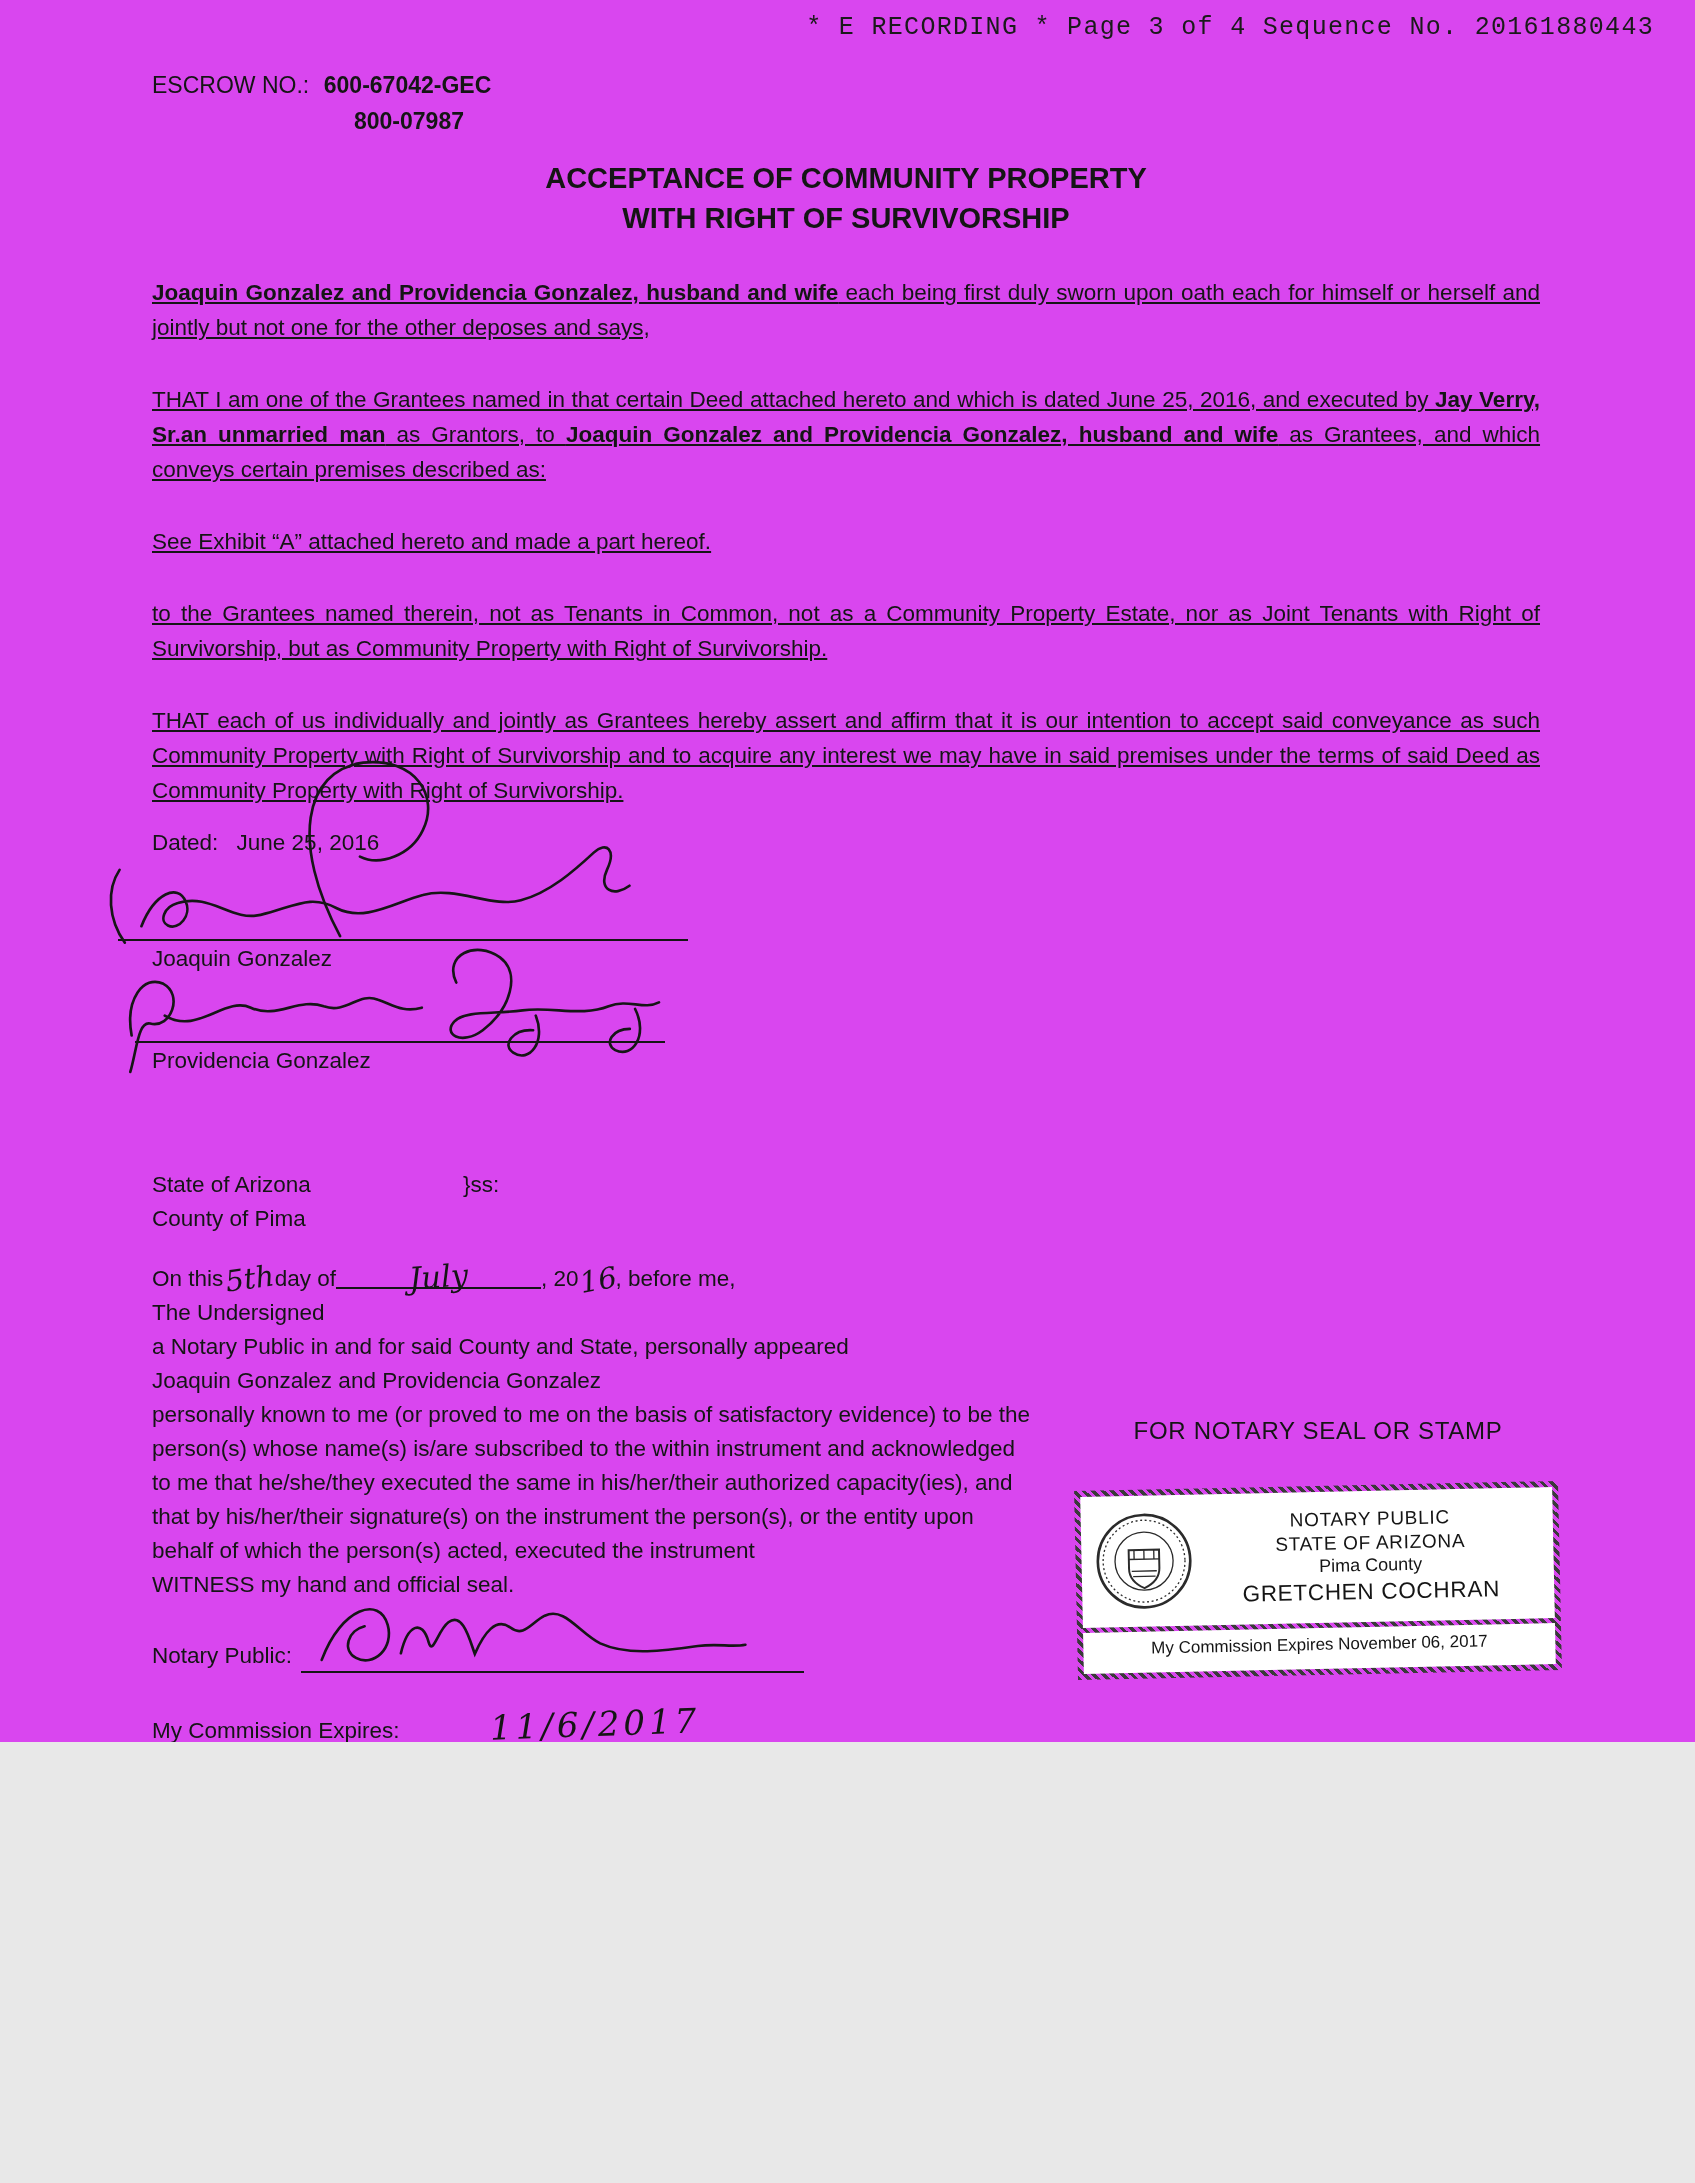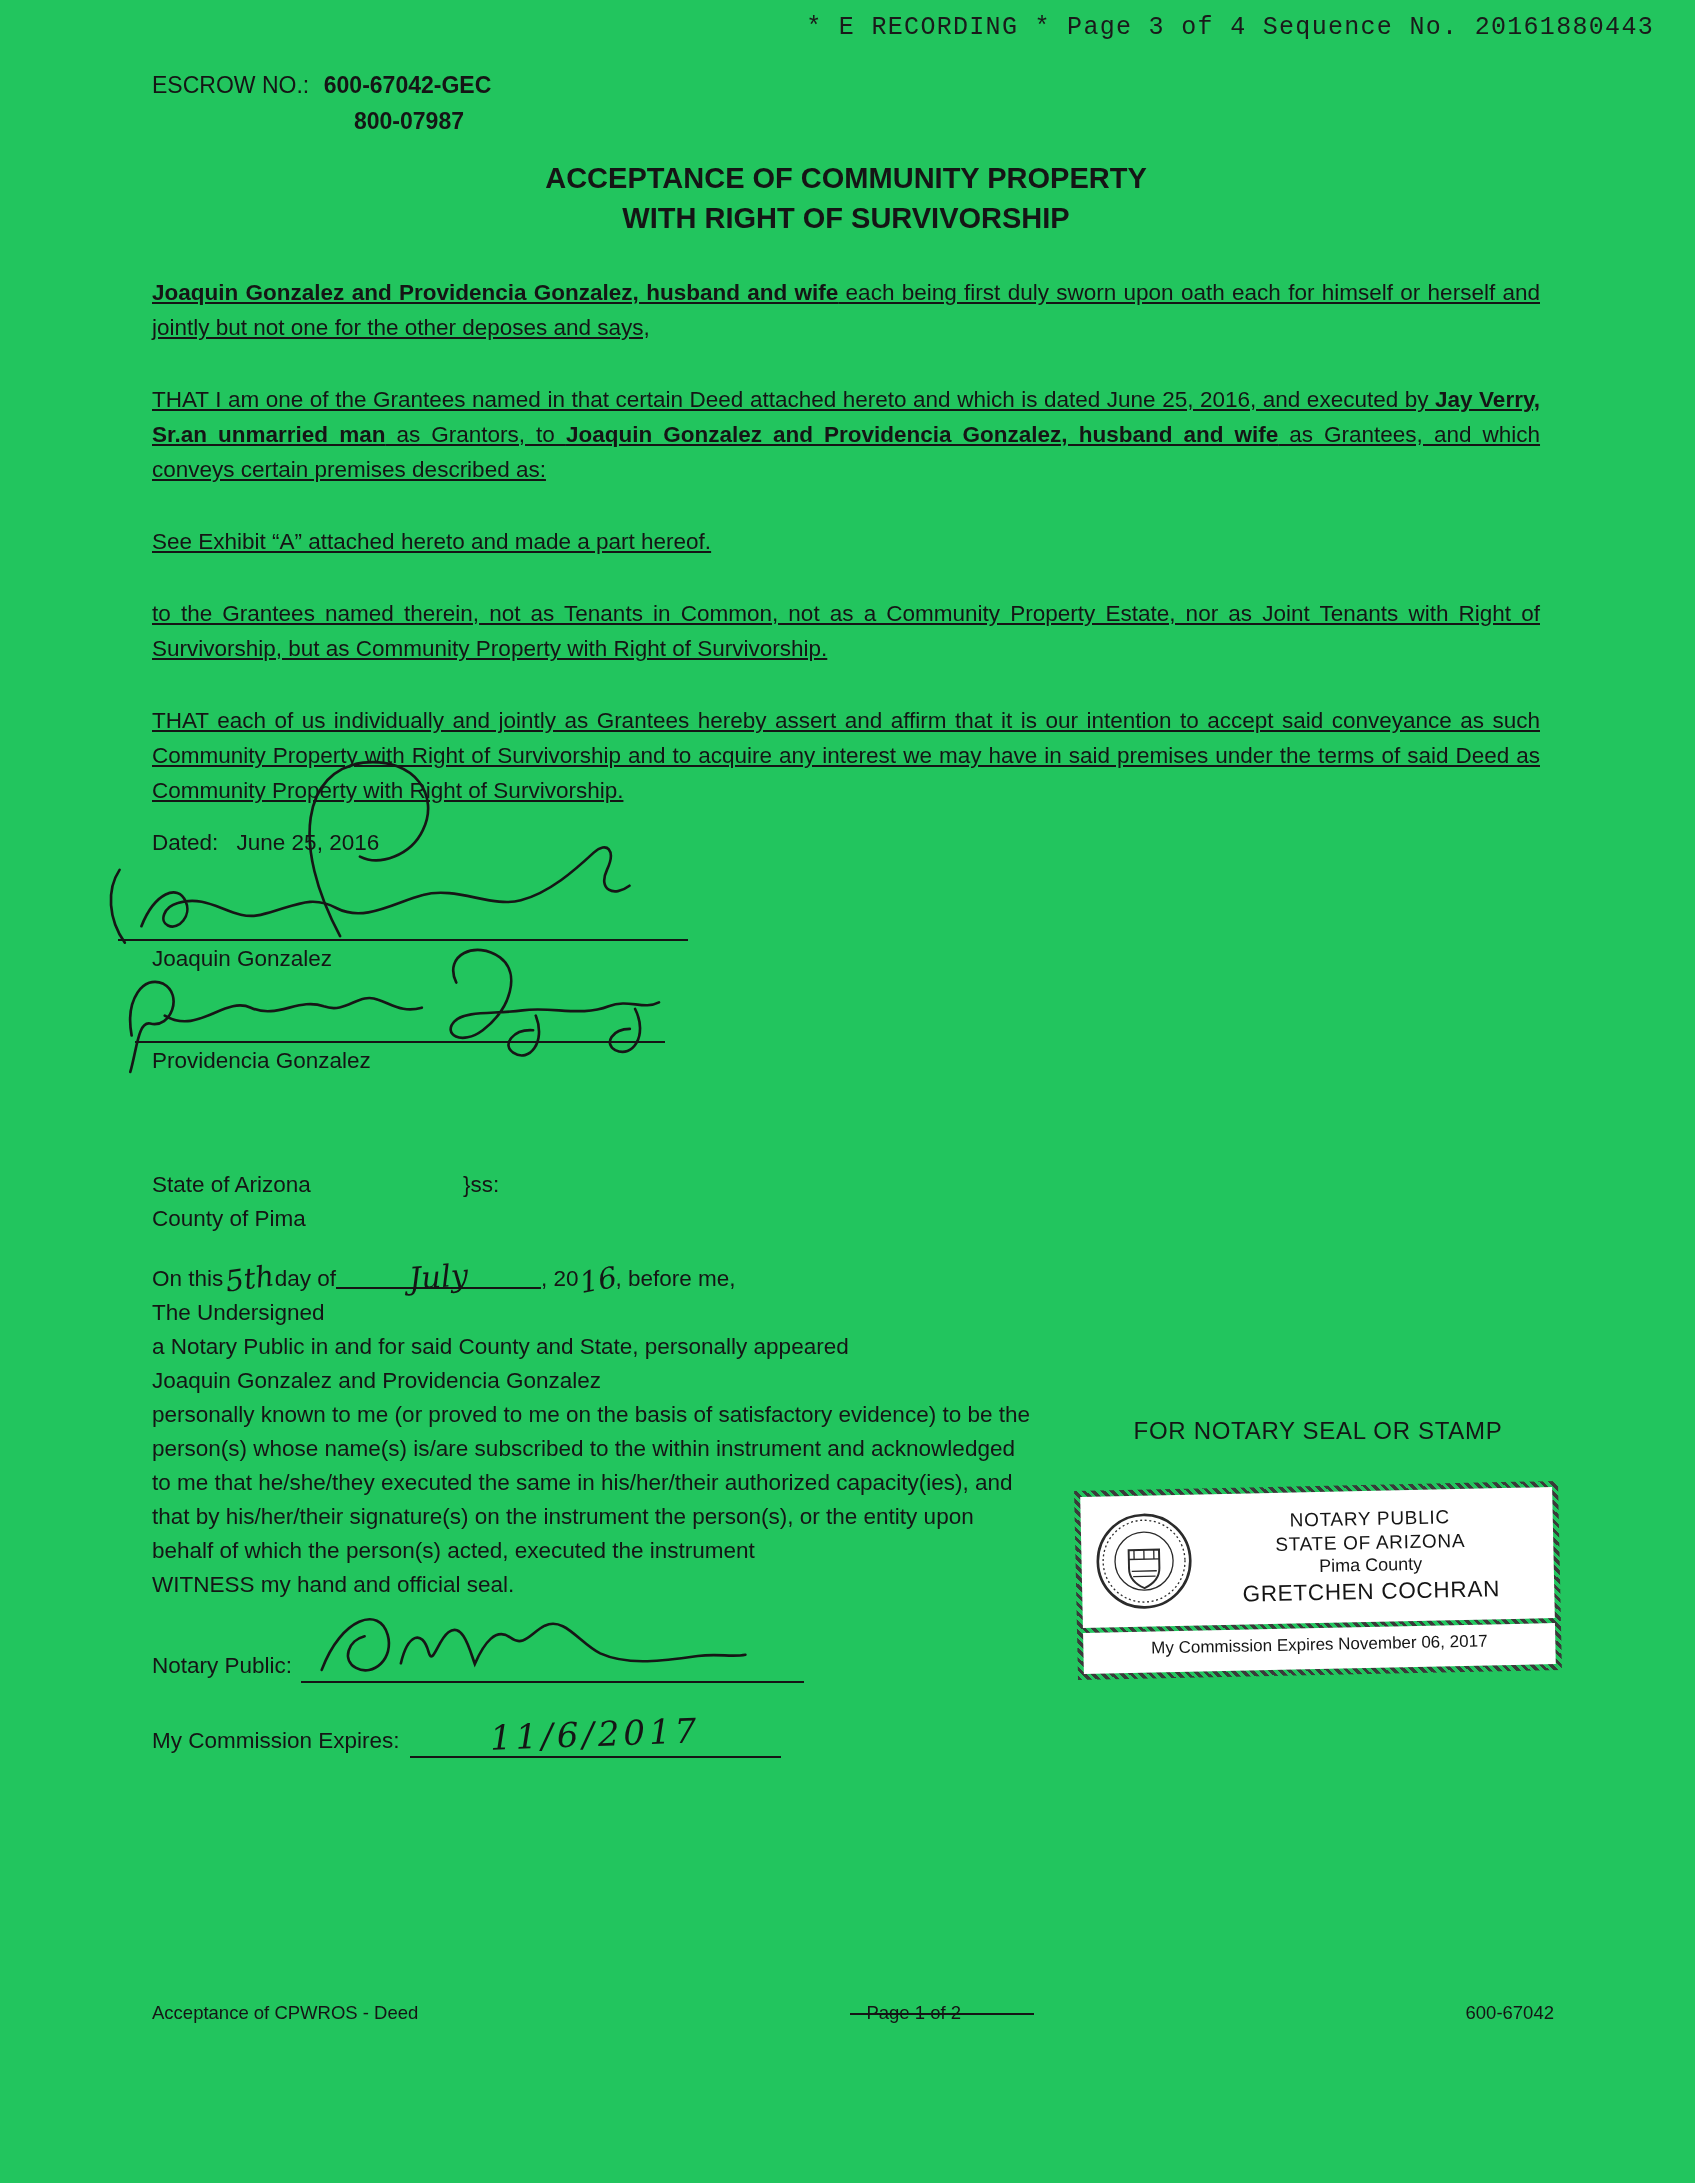--- a/index.html
+++ b/index.html
@@ -7,9 +7,9 @@
   .page {
     position: relative;
     width: 1696px;
-    height: 2183px;
+    height: 1742px;
     margin: 0 auto;
-    background: #22c55e;
+    background: #d946ef;
     font-family: "Liberation Sans", sans-serif;
     color: #151515;
     overflow: hidden;

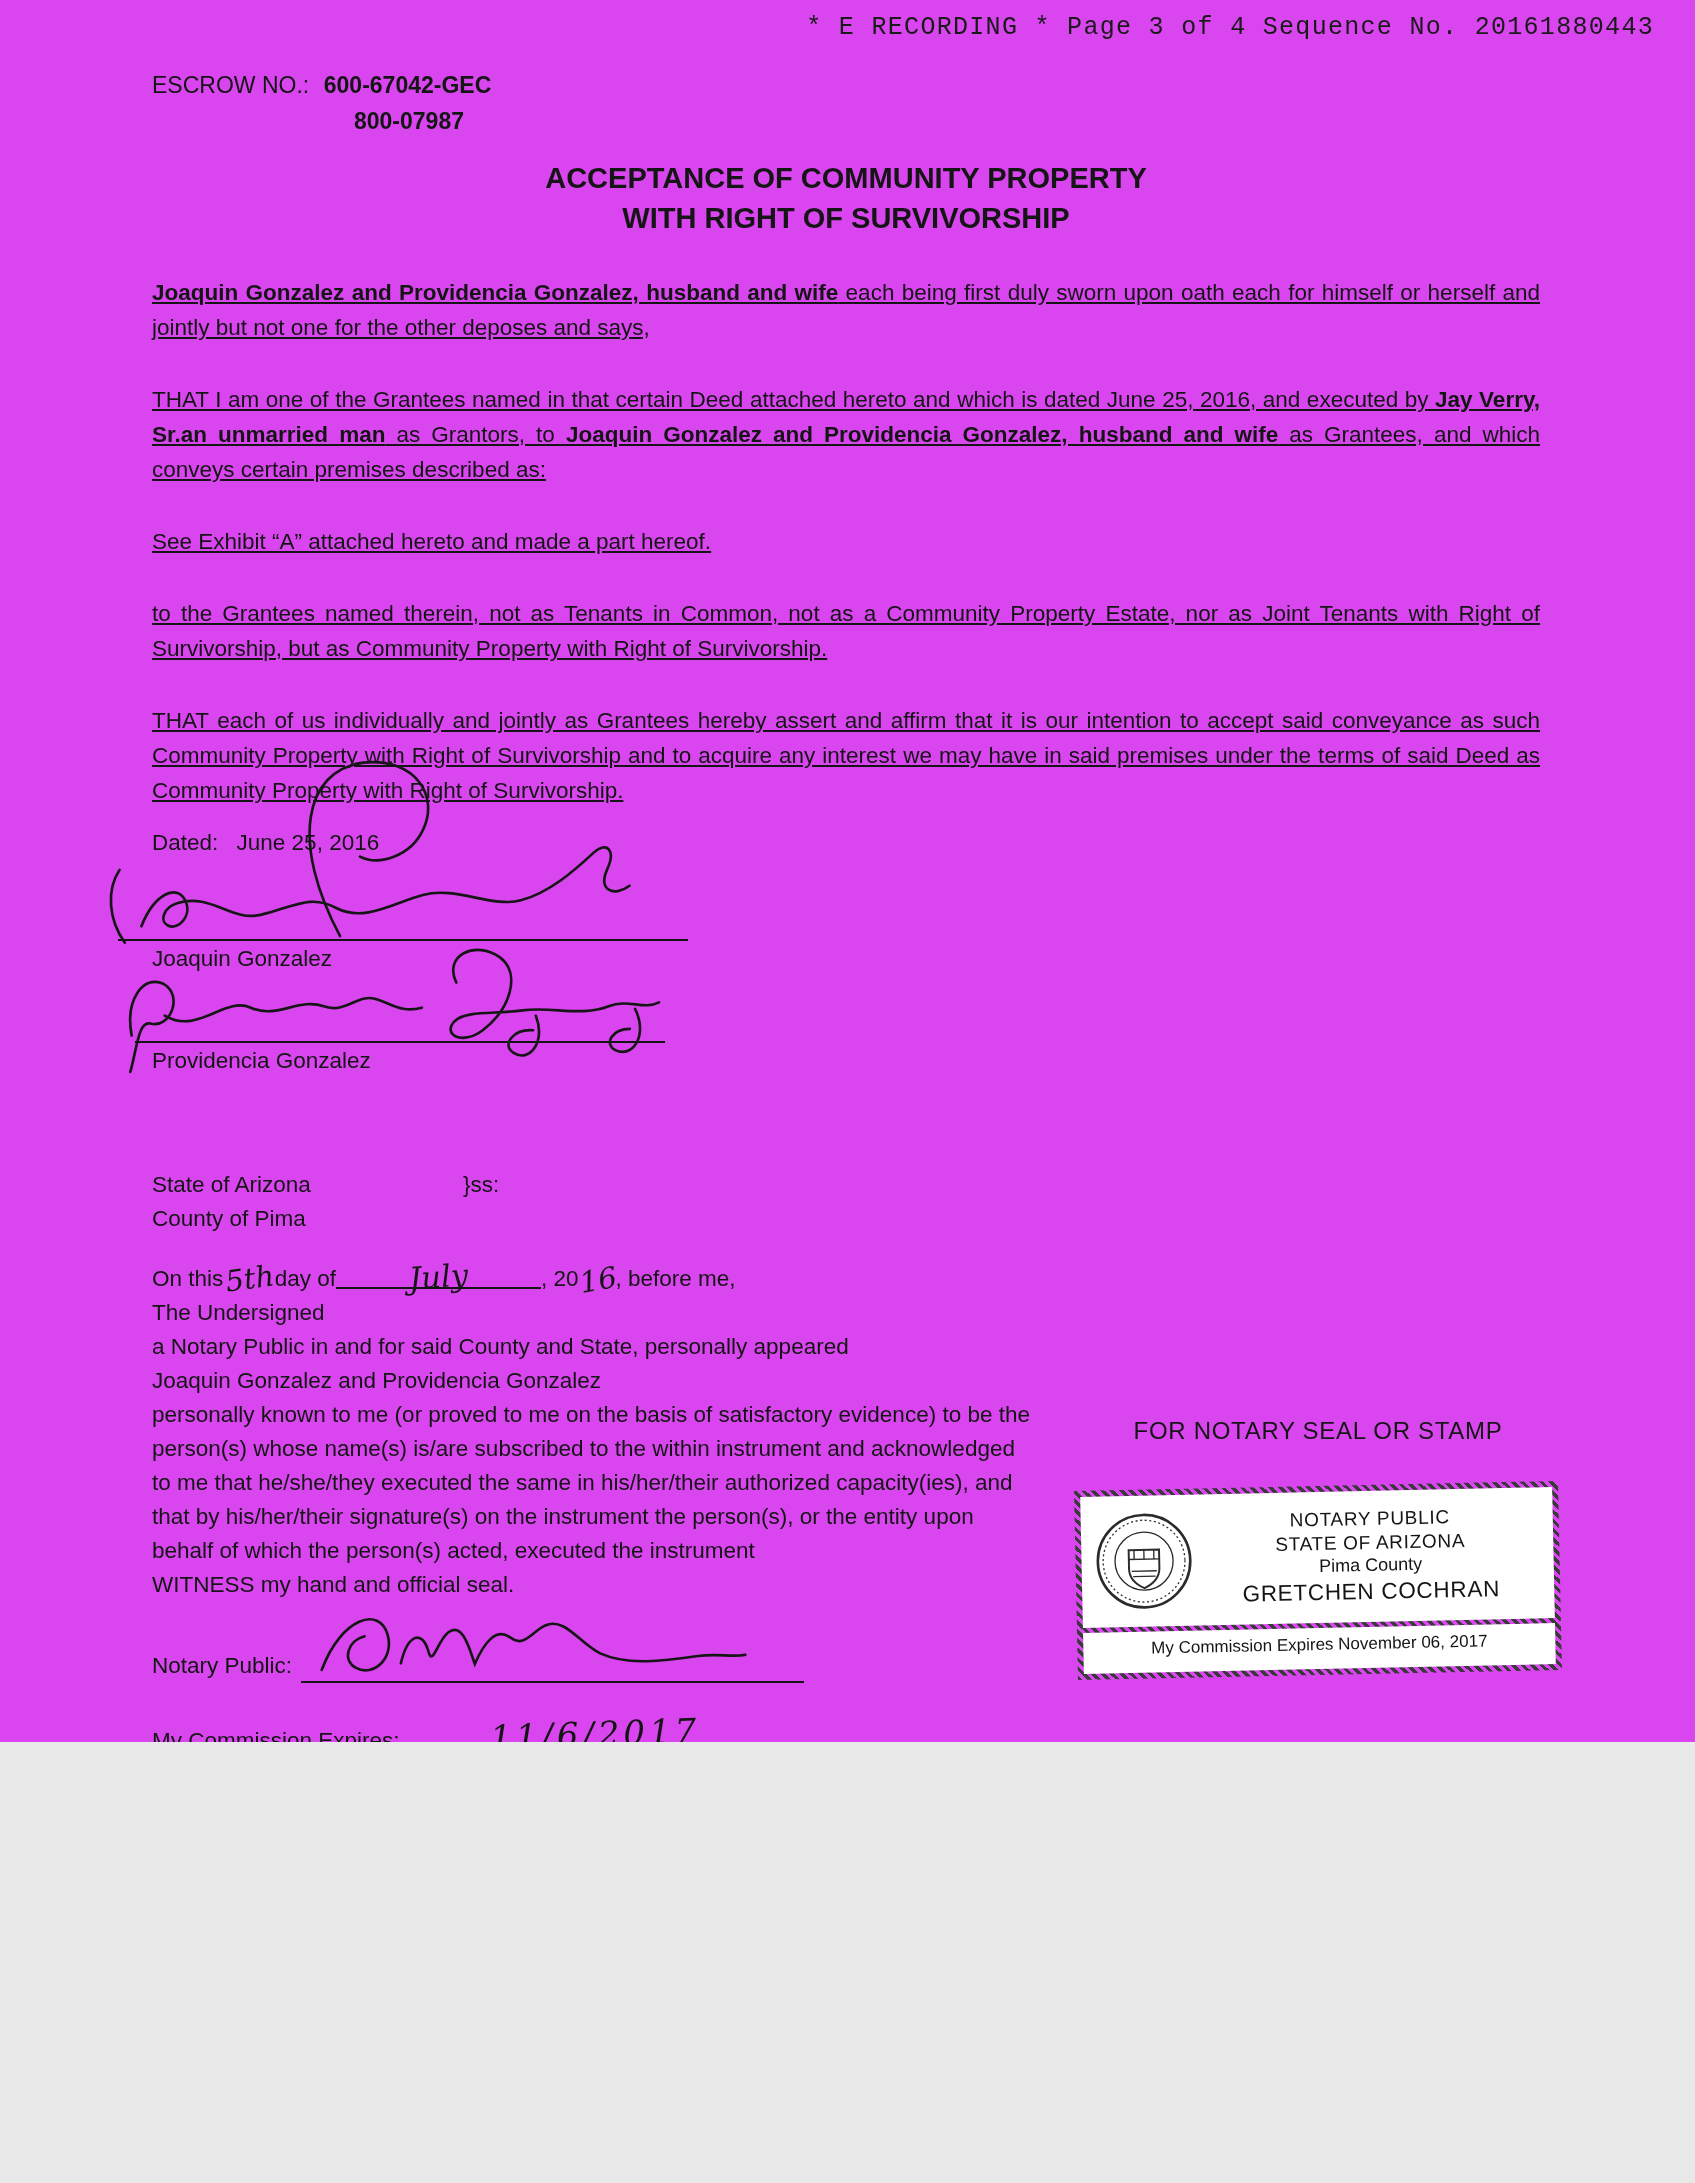--- a/index.html
+++ b/index.html
@@ -94,7 +94,7 @@
   }
   .notary-para { margin-top: 0; }
   .witness-line { margin-top: 0; }
-  .np-row { margin-top: 47px; display: flex; align-items: flex-end; }
+  .np-row { margin-top: 37px; display: flex; align-items: flex-end; }
   .np-blank {
     position: relative;
     display: inline-block;

